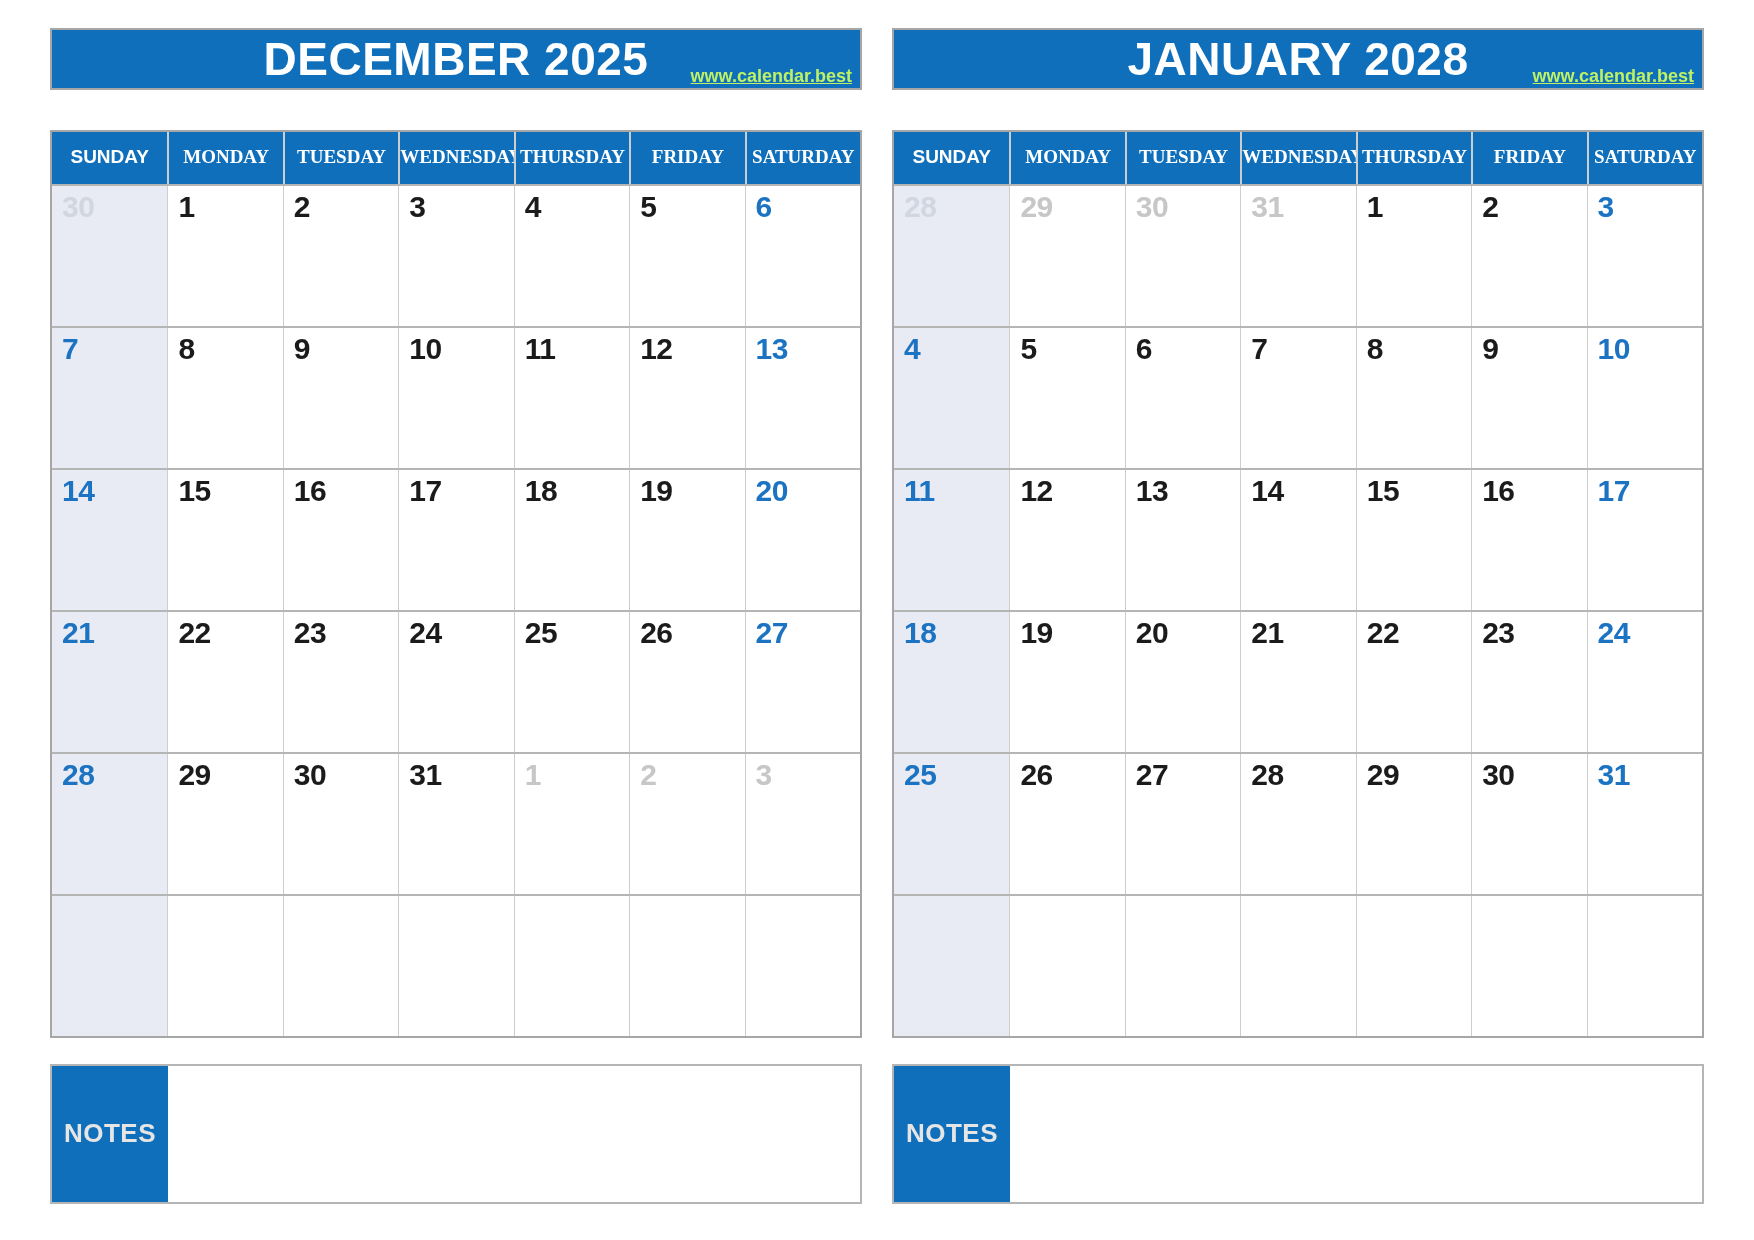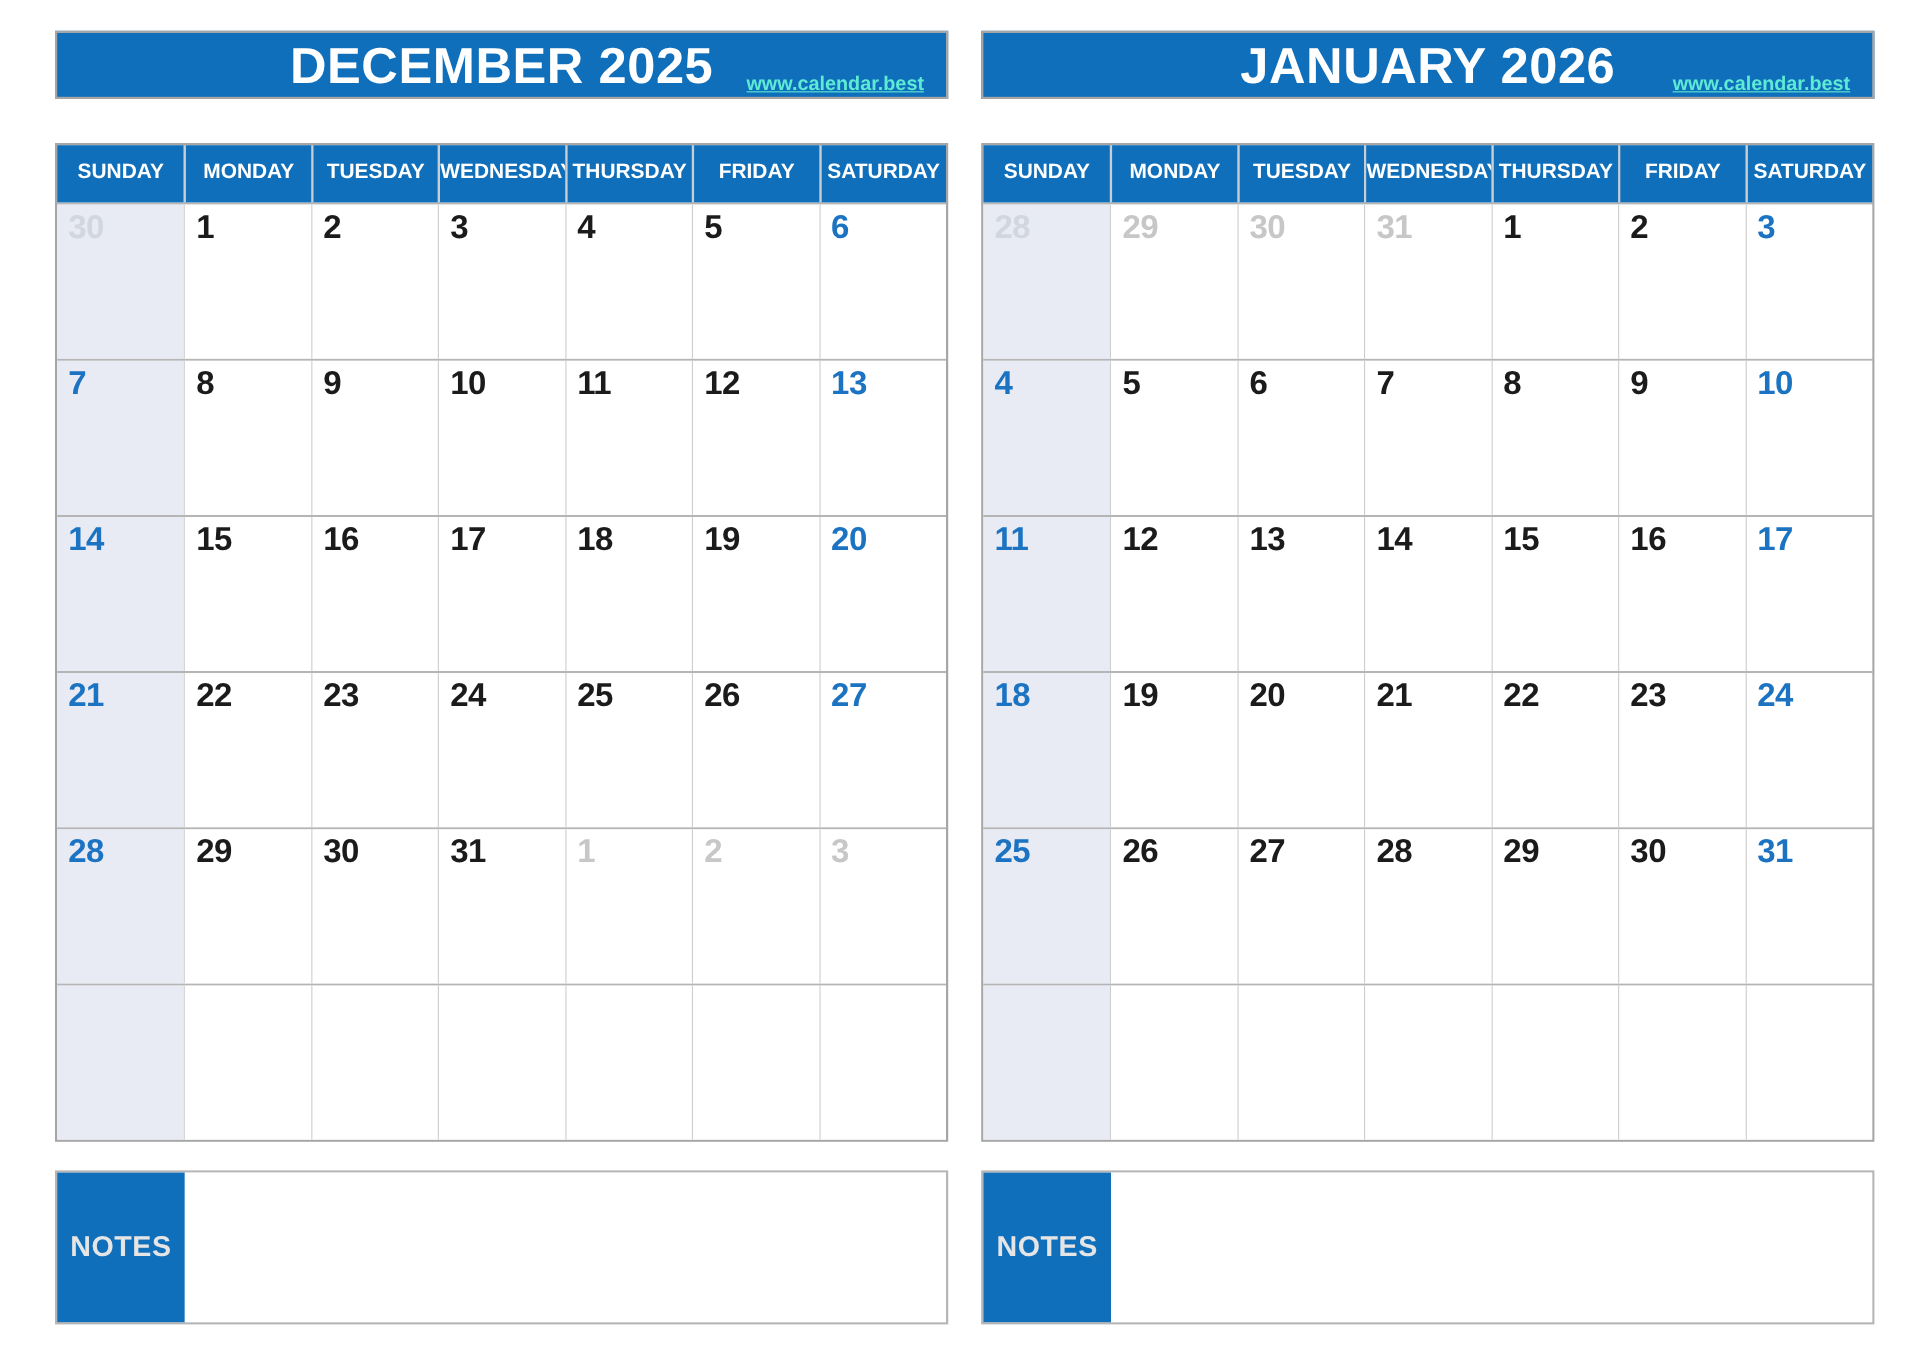--- a/index.html
+++ b/index.html
@@ -39,8 +39,8 @@
     letter-spacing:.5px;line-height:1;white-space:nowrap;
   }
   .banner-link{
-    position:absolute;right:20px;bottom:3px;
-    color:#5eead4;font-size:18px;font-weight:bold;
+    position:absolute;right:8px;bottom:3px;
+    color:#bef264;font-size:18px;font-weight:bold;
     text-decoration:underline;line-height:1;cursor:pointer;
   }
 

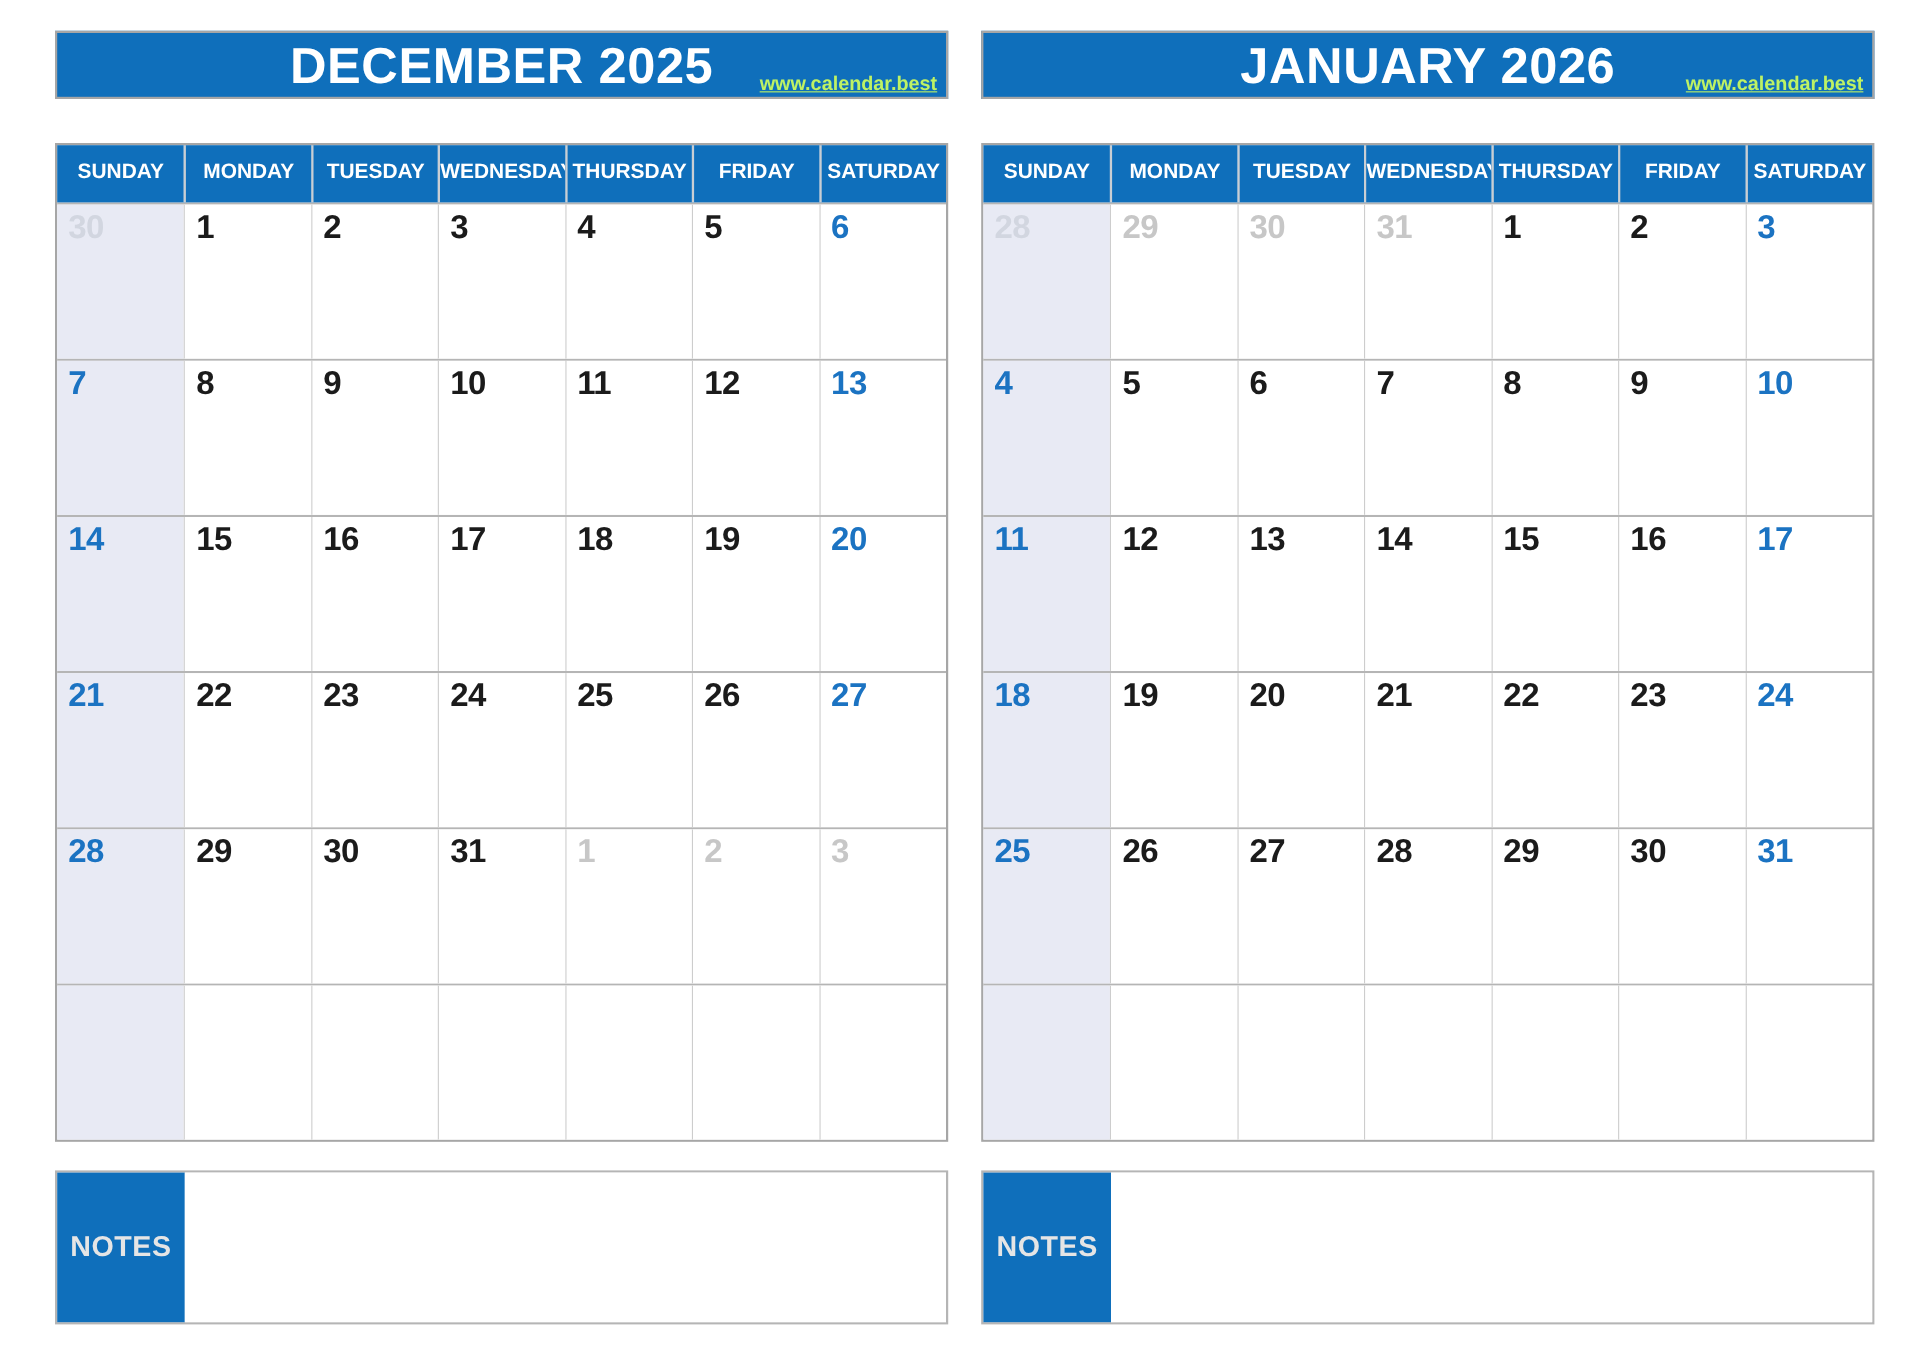--- a/index.html
+++ b/index.html
@@ -170,7 +170,7 @@
 
   <section class="calendar">
     <header class="banner">
-      <h1 class="banner-title">JANUARY 2026</h1>
+      <h1 class="banner-title">JANUARY 2028</h1>
       <a class="banner-link">www.calendar.best</a>
     </header>
     <div class="grid">

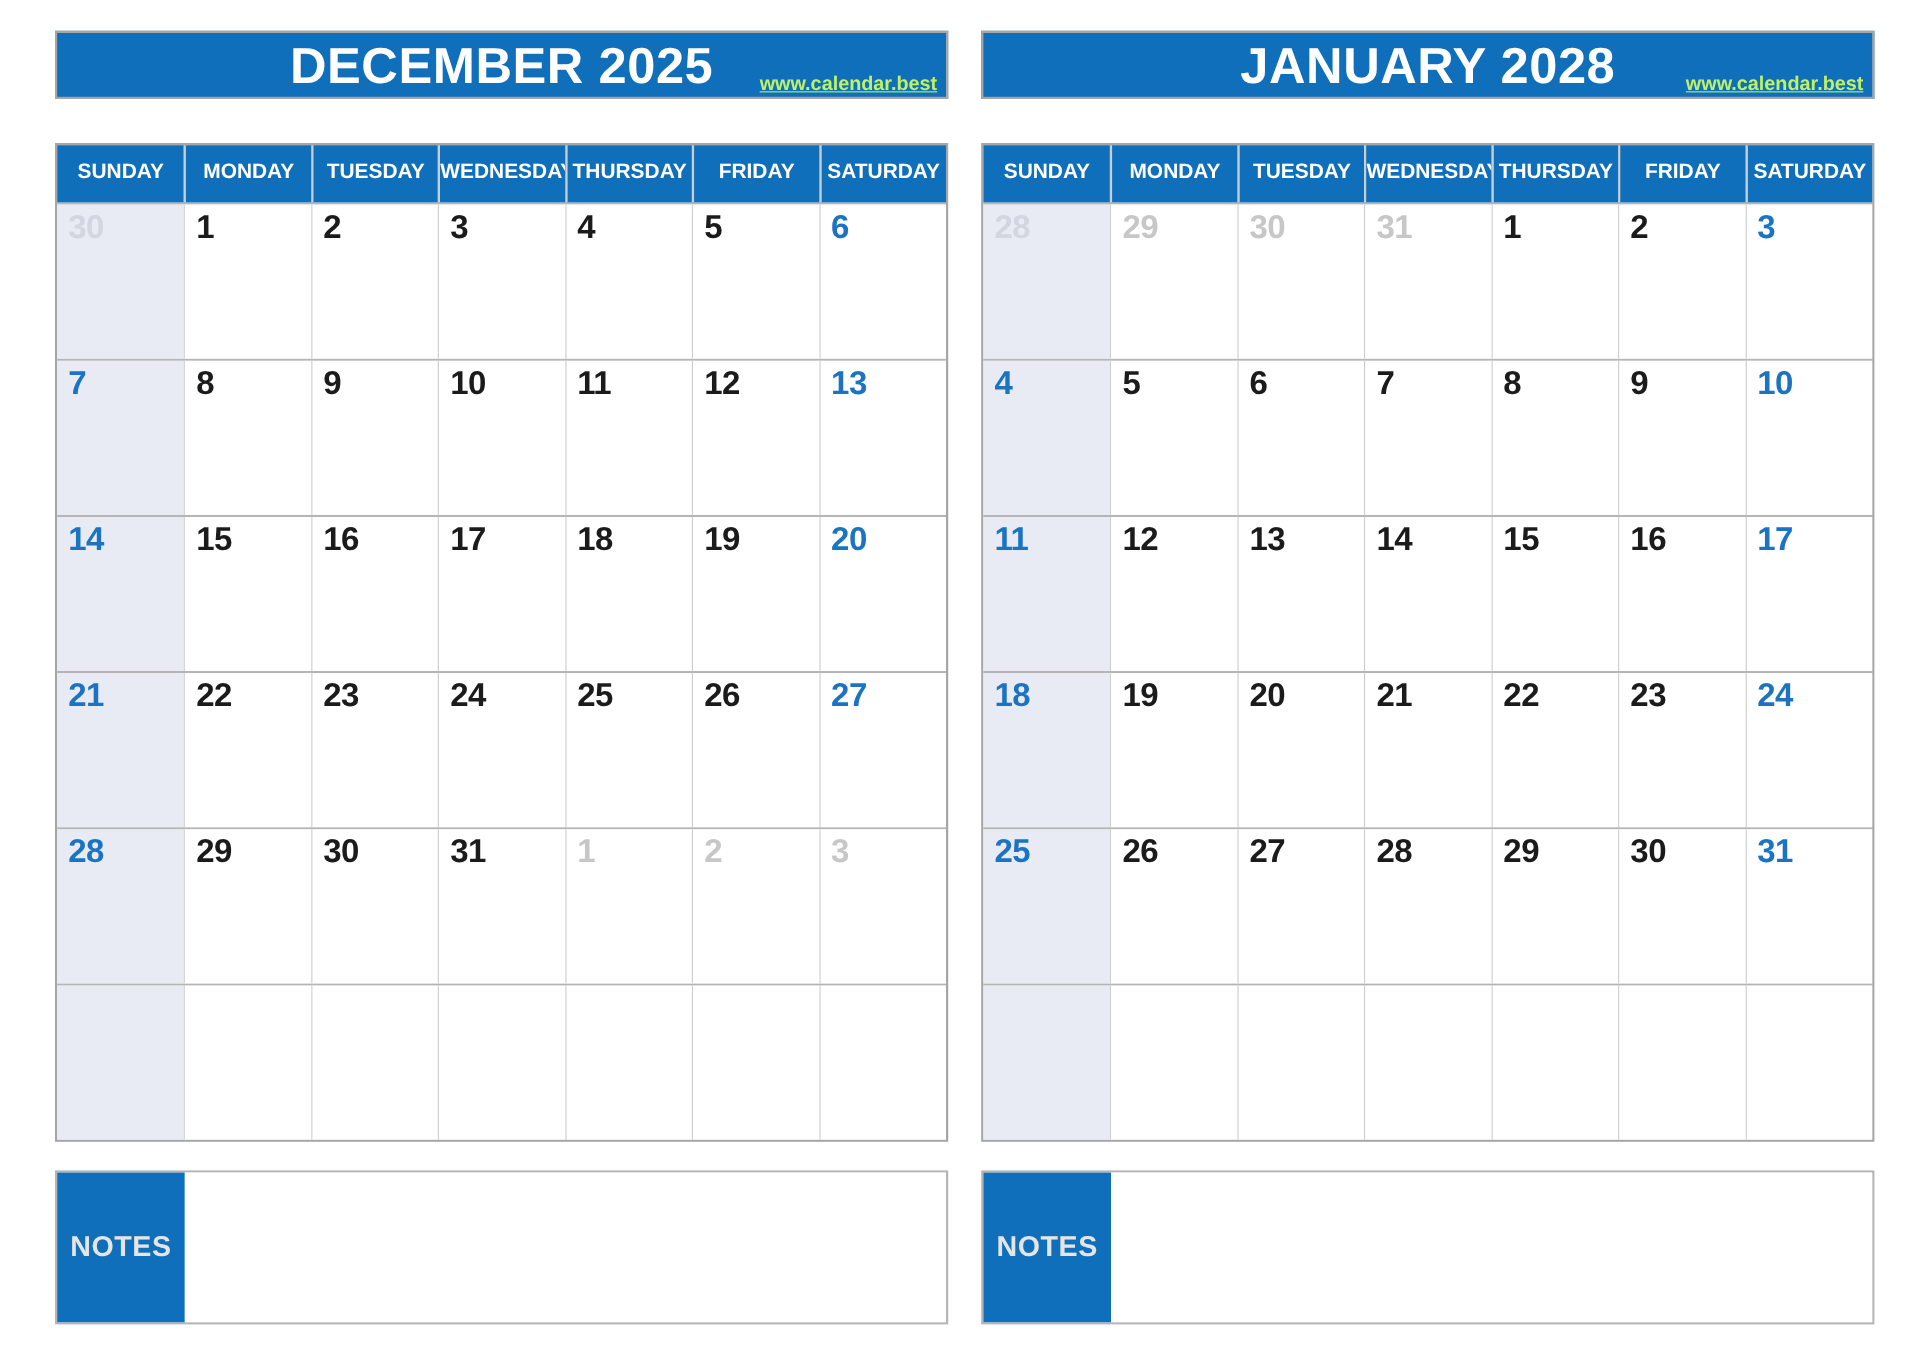--- a/index.html
+++ b/index.html
@@ -53,7 +53,7 @@
     padding:15px 0 16px;line-height:1.1;
     white-space:nowrap;overflow:hidden;
   }
-  .dh + .dh{border-left:2px solid var(--border-head);}
+  .dh + .dh{border-left:2px solid var(--border-head);font-family:Liberation Serif, serif;}
   .week{
     display:grid;grid-template-columns:repeat(7,1fr);
     height:142px;border-top:2px solid var(--border-row);

